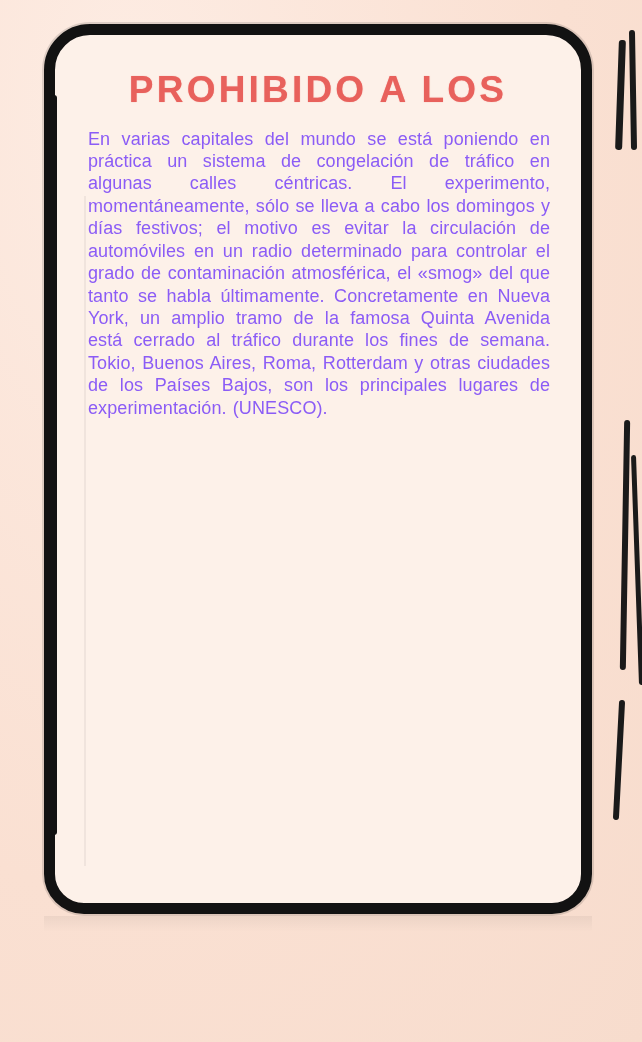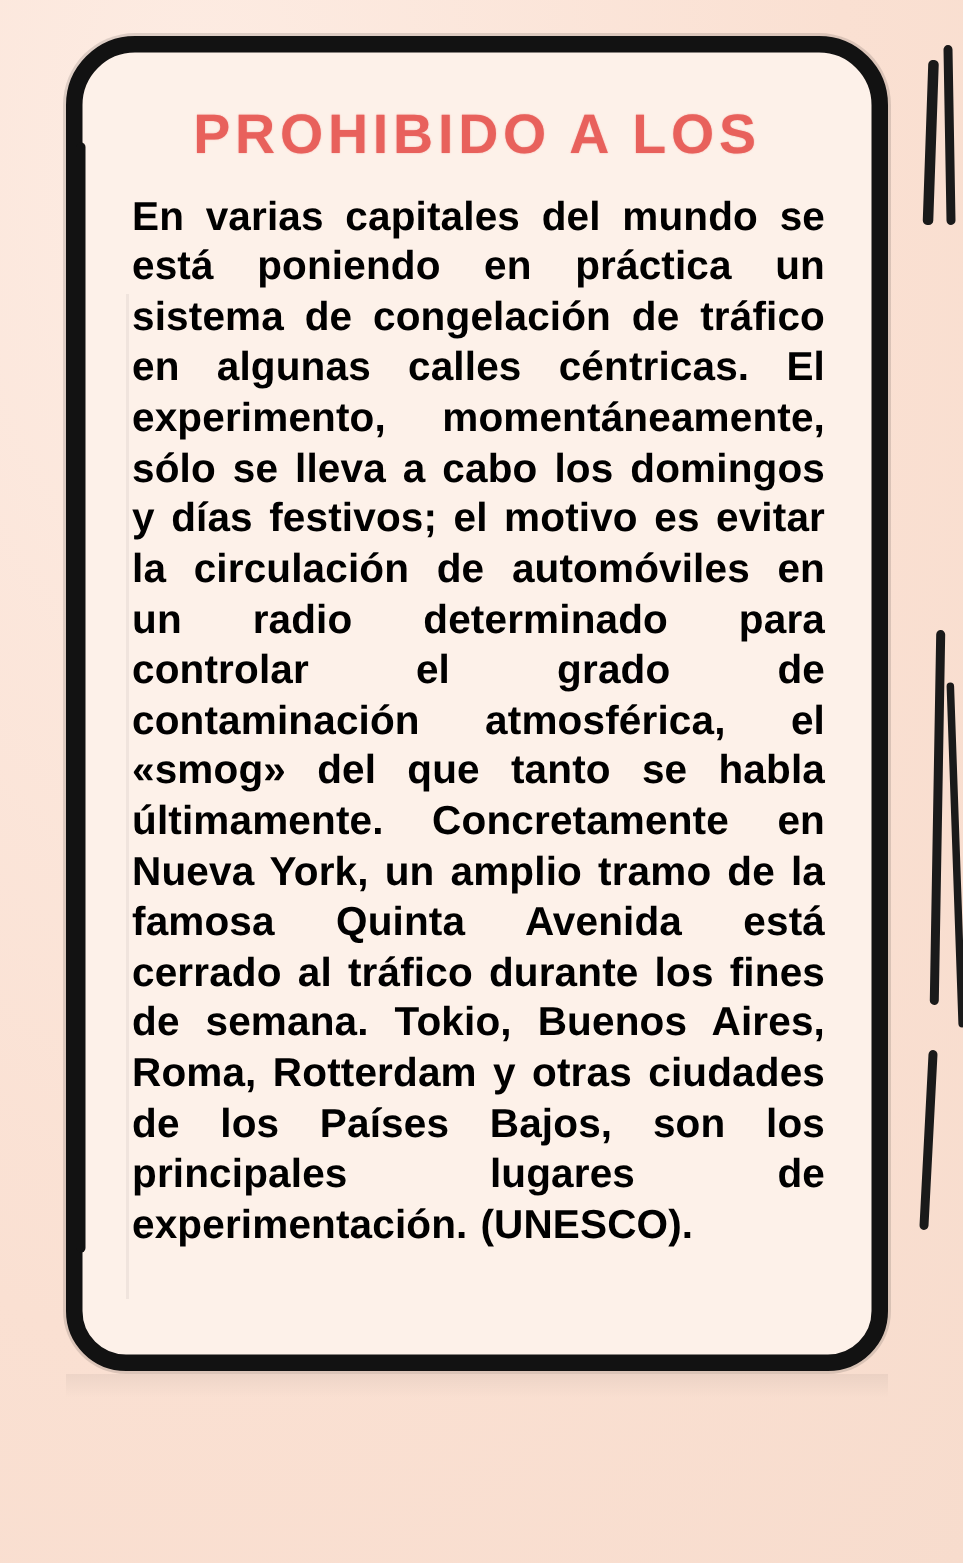--- a/index.html
+++ b/index.html
@@ -102,14 +102,13 @@
     padding: 0 10px 10px 0;
   }
   .body-text {
-    color: #000000;
-    font-size: 27px;
+    color: #8b5cf6;
+    font-size: 18px;
     line-height: 1.245;
     text-align: justify;
     text-justify: inter-word;
     letter-spacing: 0.1px;
     word-spacing: 1px;
-    font-weight: bold;
   }
   .body-text p { margin: 0; }
 

